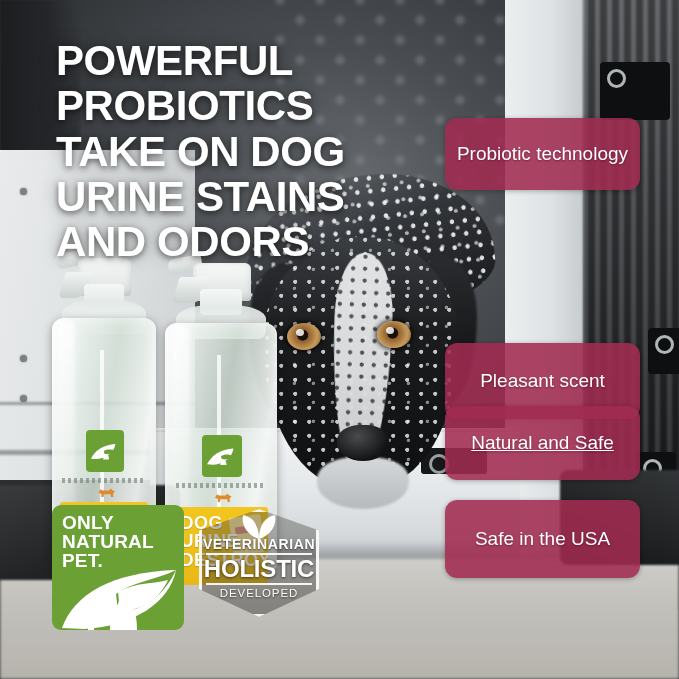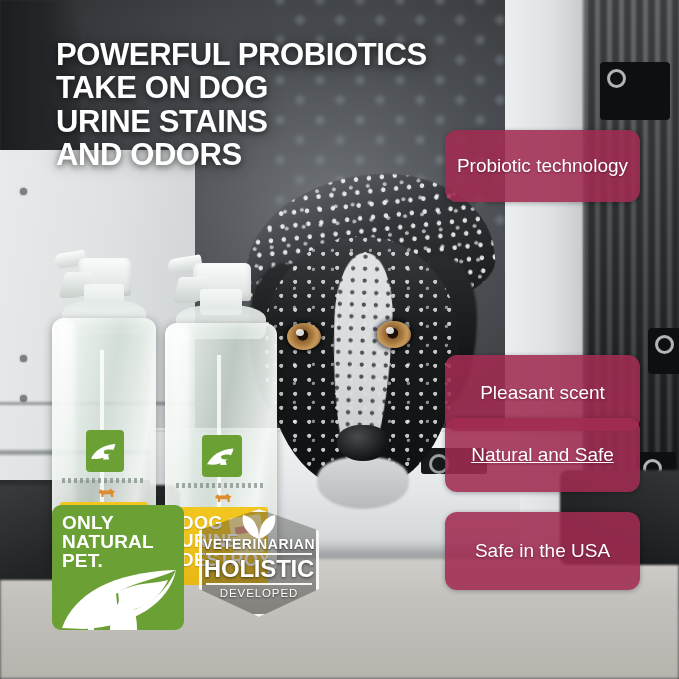--- a/index.html
+++ b/index.html
@@ -317,7 +317,7 @@
     position: absolute; left: 56px; top: 38px;
     color: #ffffff;
     font-weight: 900;
-    font-size: 31px;
+    font-size: 42px;
     line-height: 1.08;
     letter-spacing: -0.4px;
     text-transform: uppercase;

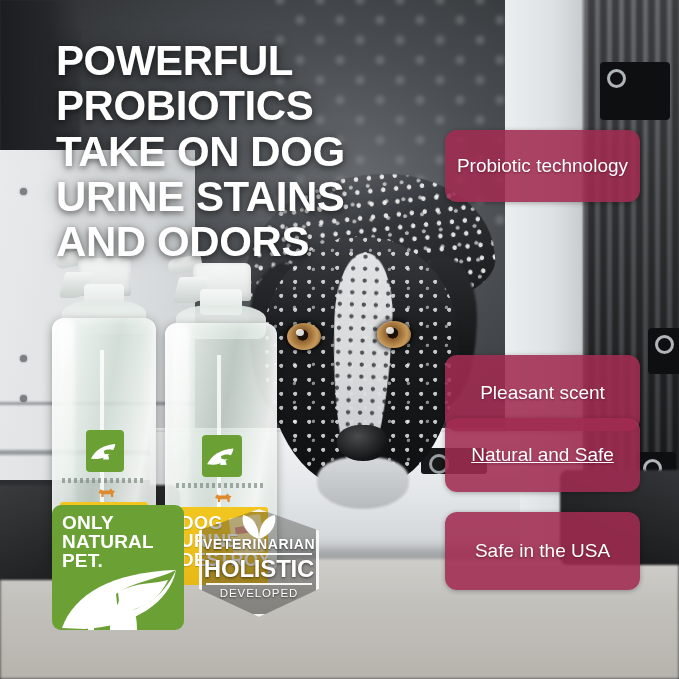--- a/index.html
+++ b/index.html
@@ -329,7 +329,7 @@
   }
 
   
-  .callouts { position: absolute; left: 445px; top: 12px; width: 234px; height: 564px; }
+  .callouts { position: absolute; left: 445px; top: 0; width: 234px; height: 564px; }
   .callout {
     position: absolute; left: 0; width: 195px;
     background: rgba(161,43,81,.88);

